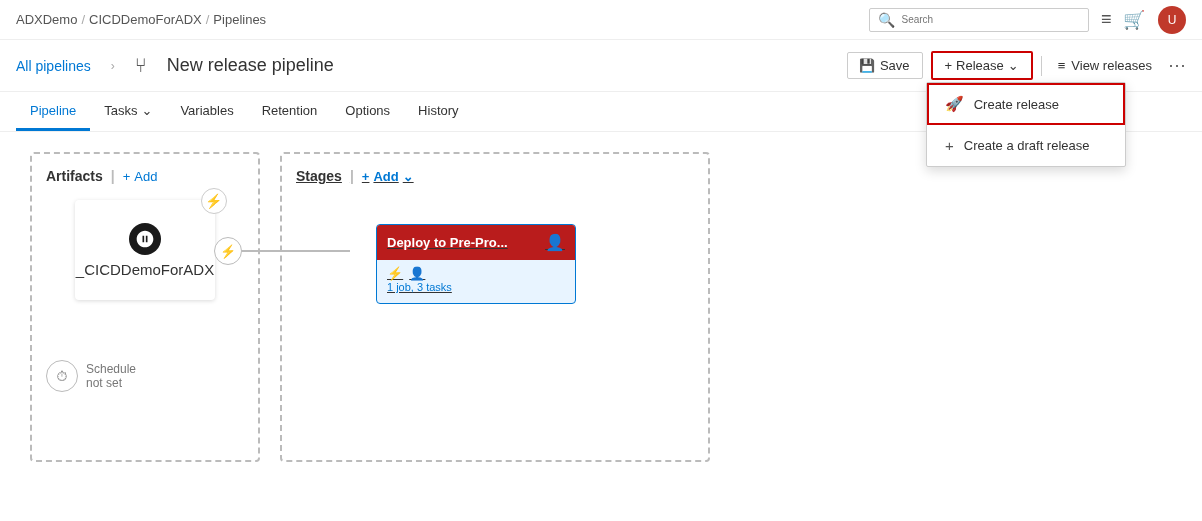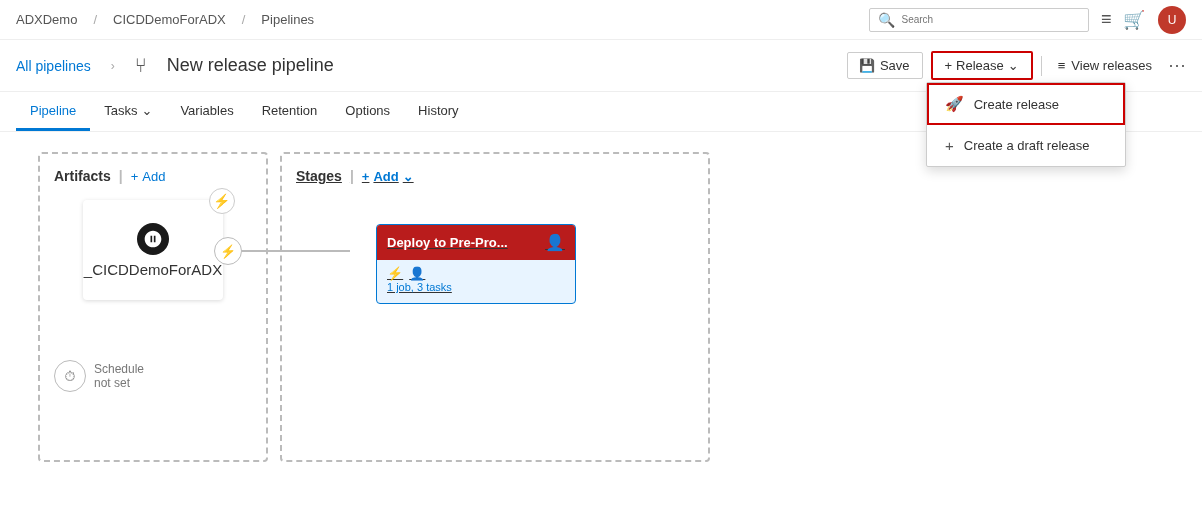--- a/index.html
+++ b/index.html
@@ -11,7 +11,7 @@
       padding: 6px 16px; background: #fff; border-bottom: 1px solid #eee;
       height: 40px;
     }
-    .breadcrumb { display: flex; align-items: center; gap: 16px; color: #555; font-size: 13px; }
+    .breadcrumb { display: flex; align-items: center; gap: 4px; color: #555; font-size: 13px; }
     .breadcrumb span { color: #555; }
     .breadcrumb .sep { color: #aaa; }
     .top-right { display: flex; align-items: center; gap: 12px; }

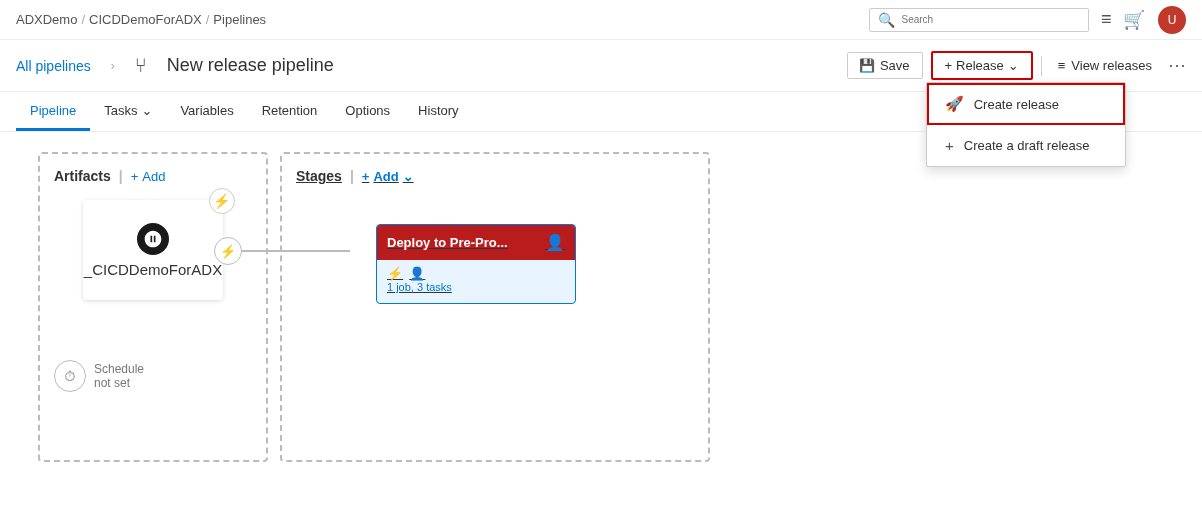--- a/index.html
+++ b/index.html
@@ -85,7 +85,7 @@
 
     
     .artifacts-panel {
-      position: absolute; left: 38px; top: 20px;
+      position: absolute; left: 30px; top: 20px;
       width: 230px; height: 310px;
       border: 2px dashed #bbb; border-radius: 4px; padding: 14px;
     }

